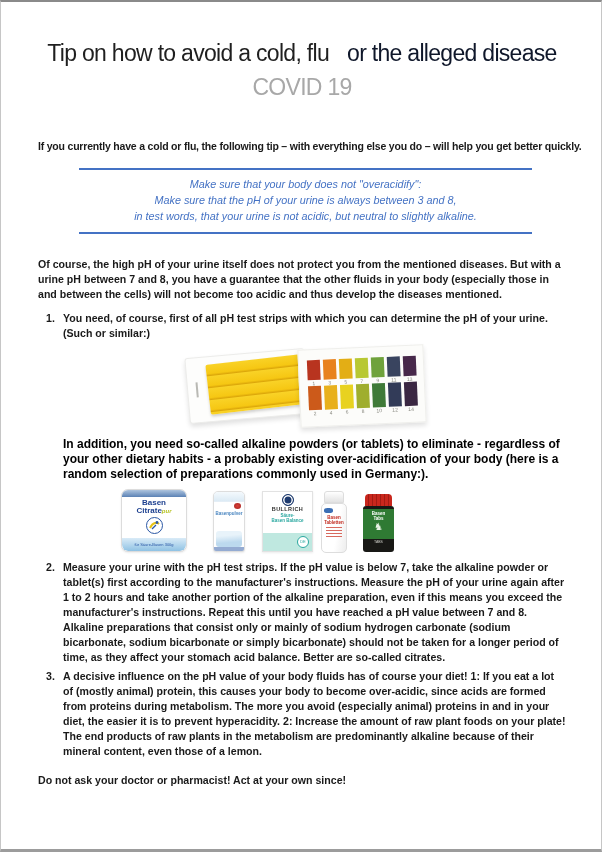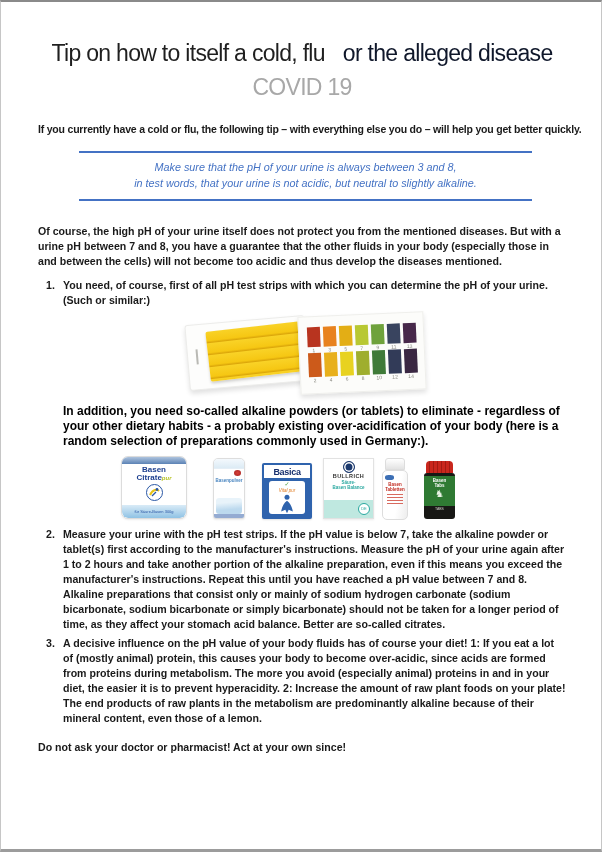--- a/index.html
+++ b/index.html
@@ -142,7 +142,7 @@
   <div class="content">
 
     <div class="title">
-      <span>Tip on how to itself a cold, flu</span><span class="gray">or the alleged disease</span>
+      <span>Tip on how to avoid a cold, flu</span><span class="gray">or the alleged disease</span>
     </div>
     <div class="title-line2">COVID 19</div>
 

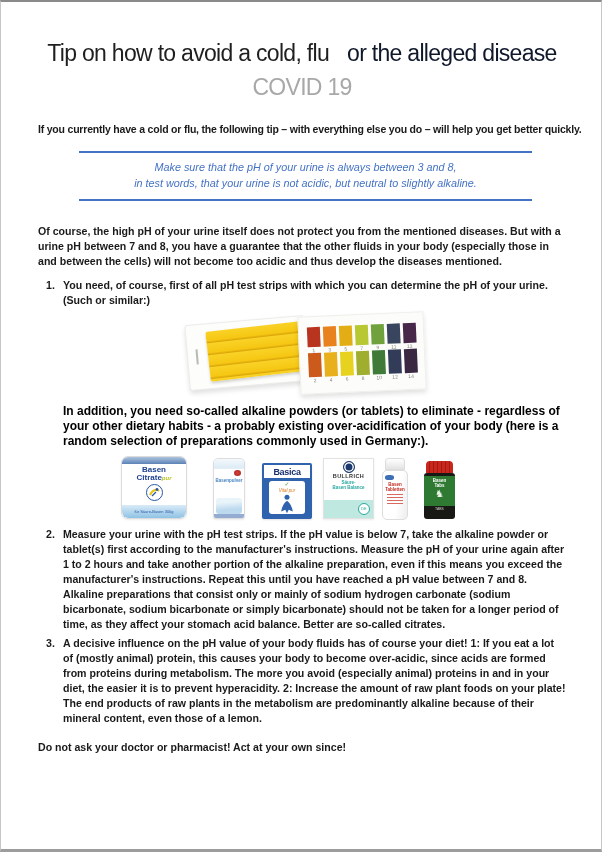--- a/index.html
+++ b/index.html
@@ -21,7 +21,7 @@
                  line-height:34px; color:#a8a8a8; font-weight:400; }
 
   
-  .intro { margin-top:19px; font-size:10.5px; letter-spacing:-0.2px;
+  .intro { margin-top:36px; font-size:10.5px; letter-spacing:-0.2px;
            white-space:nowrap; color:#1a1a1a; font-weight:bold; font-weight:600; }
   .intro, .para, .list-num, .list-text, .footer { color:#1a1a1a; }
   .para { margin-top:23px; font-size:10.6px; line-height:15px; font-weight:600; }

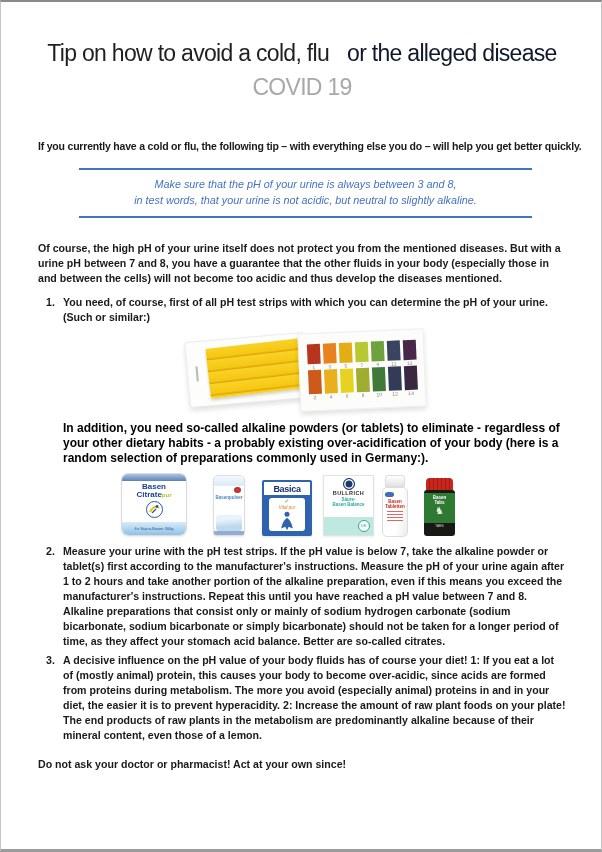--- a/index.html
+++ b/index.html
@@ -149,6 +149,7 @@
     <div class="intro">If you currently have a cold or flu, the following tip – with everything else you do – will help you get better quickly.</div>
 
     <div class="quote">
+      <div>Make sure that your body does not "overacidify":</div>
       <div>Make sure that the pH of your urine is always between 3 and 8,</div>
       <div>in test words, that your urine is not acidic, but neutral to slightly alkaline.</div>
     </div>

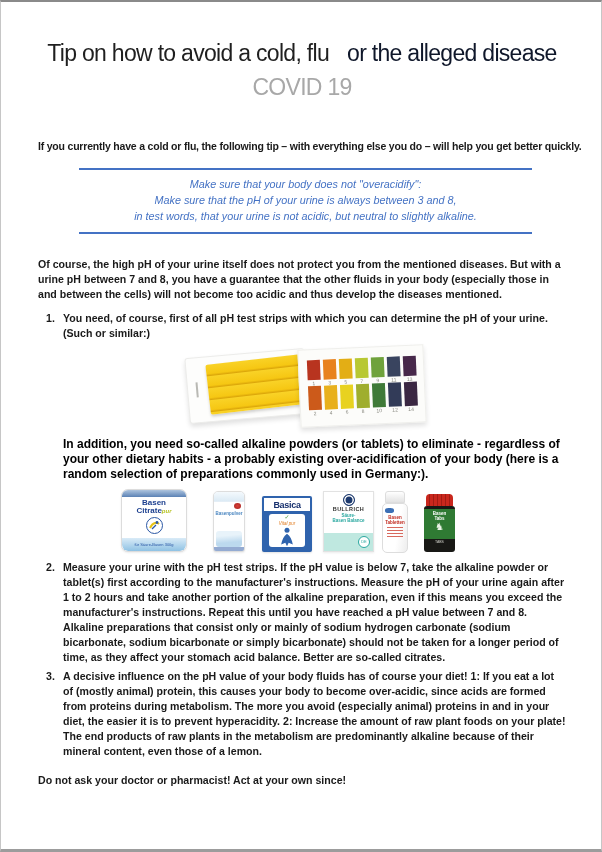--- a/index.html
+++ b/index.html
@@ -246,21 +246,6 @@
           <div class="can-base"></div>
         </div>
 
-        <div class="product p-basica">
-          <div class="basica-top">
-            <span class="basica-name">Basica</span>
-          </div>
-          <div class="basica-panel">
-            <div class="basica-check">✓</div>
-            <div class="basica-sub">Vital pur</div>
-            <div class="basica-fig">
-              <svg width="18" height="20" viewBox="0 0 20 24">
-                <circle cx="10" cy="4" r="3" fill="#2f63ad"></circle>
-                <path d="M10 8 C6 11 4 15 3 21 L8 19 L10 23 L12 19 L17 21 C16 15 14 11 10 8 Z" fill="#2f63ad"></path>
-              </svg>
-            </div>
-          </div>
-        </div>
 
         <div class="product p-bullrich">
           <div class="bull-crest"></div>

